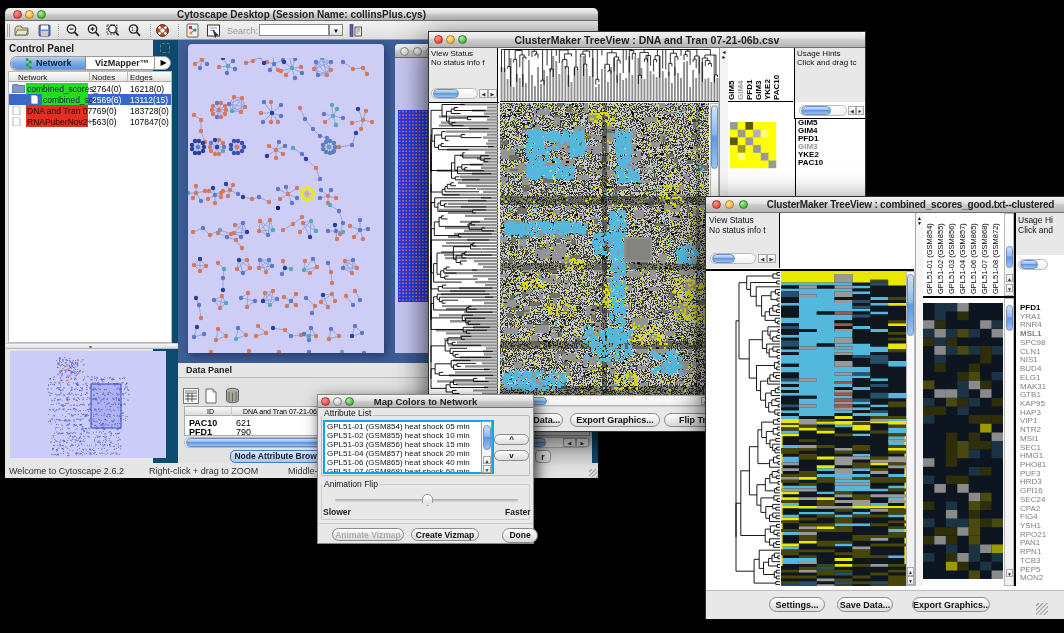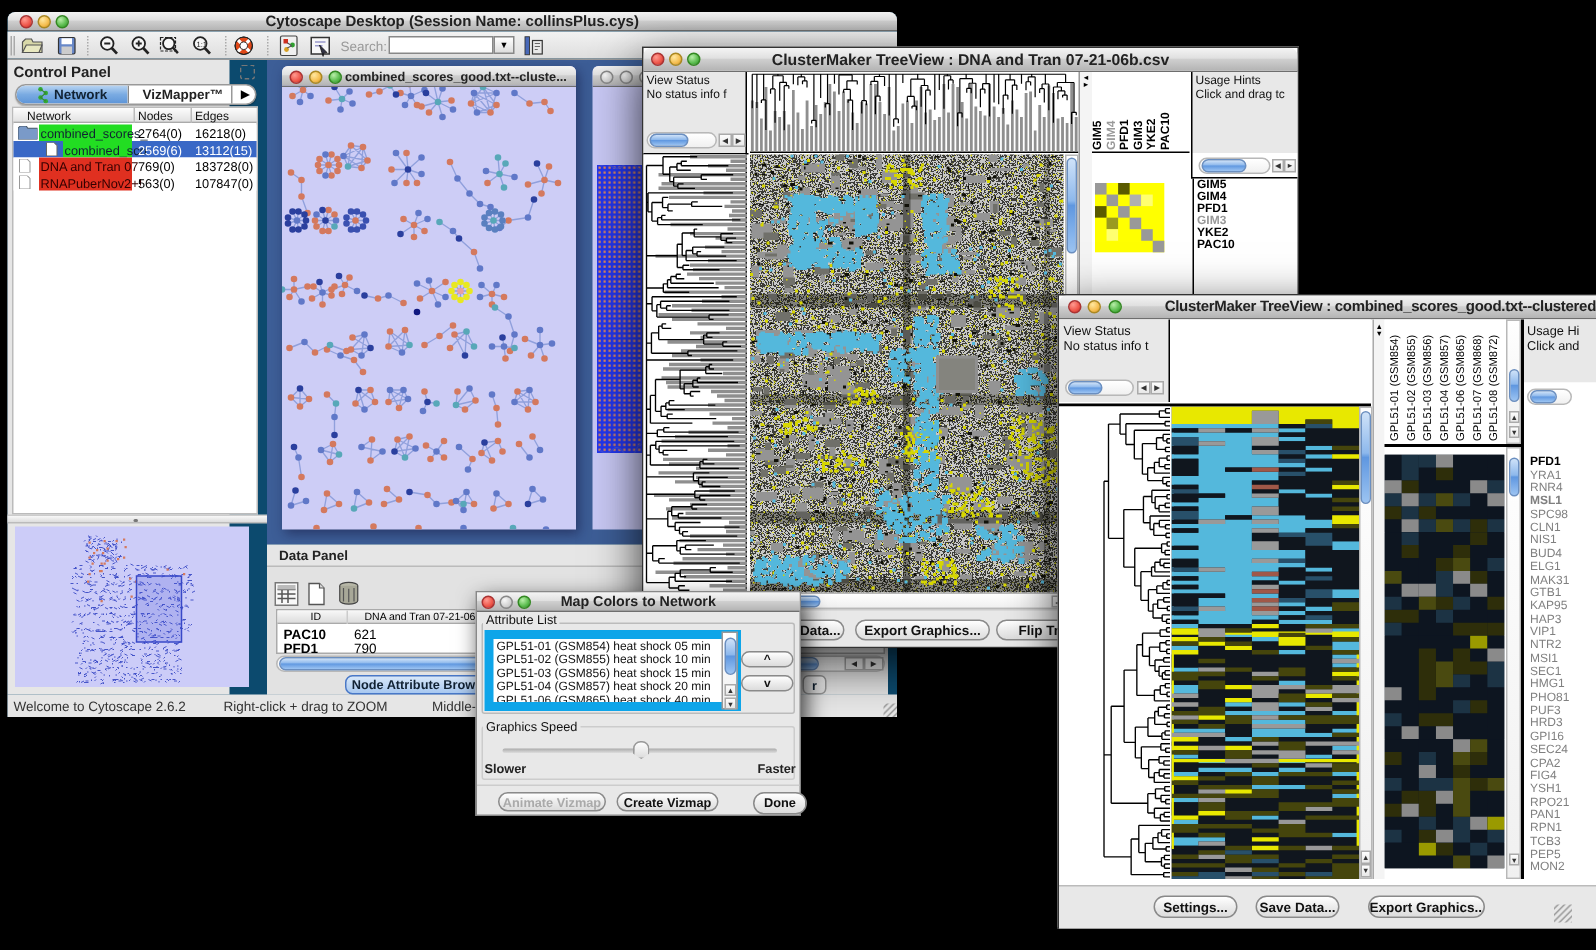--- a/index.html
+++ b/index.html
@@ -208,12 +208,6 @@
         </div>
       </div>
       <div class="abs" style="left:10px;top:4px;width:196px;height:309px;background:#cdcdf6;border-radius:4px 4px 0 0;box-shadow:2px 3px 8px rgba(20,20,60,.5)">
-        <div class="titlebar abs" style="left:0;top:0;width:196px;height:14px;border-radius:4px 4px 0 0">
-          <div class="tl r" style="left:5px"></div>
-          <div class="tl y" style="left:18px"></div>
-          <div class="tl g" style="left:31px"></div>
-          <div class="ttext" style="font-size:8.5px;line-height:14px;padding-left:42px;text-align:left">combined_scores_good.txt--cluste...</div>
-        </div>
         <div class="abs" style="left:0;top:14px;width:196px;height:295px;overflow:hidden">
           <svg width="196" height="295" viewBox="0 0 196 295">
             <path stroke="#90a0dc" stroke-width="0.9" fill="none" d="M14 2L7 6M14 2L5 -5M14 2L14 -9M14 2L21 -4M14 2L19 6M14 2L12 10M40 8L31 9M40 8L35 -0M40 8L45 3M40 8L47 11M40 8L39 15M58 5L65 3M65 3L72 -1M72 -1L76 5M86 6L79 4M86 6L85 -2M86 6L95 2M86 6L90 12M86 6L82 12M104 10L114 15M104 10L107 20M104 10L98 17M104 10L93 13M104 10L96 4M104 10L101 -3M104 10L107 1M104 10L113 9M143 12L139 17M143 12L130 17M143 12L128 4M143 12L134 0M139 17L130 17M139 17L126 11M139 17L128 4M139 17L134 0M139 17L143 4M130 17L126 11M130 17L128 4M126 11L128 4M126 11L134 0M126 11L143 4M128 4L143 4M134 0L143 4M155 4L165 11M165 11L175 10M175 10L179 16M6 57L13 62M13 62L13 73M13 73L17 84M31 52L38 52M31 52L37 56M31 52L33 59M31 52L29 59M31 52L25 56M31 52L24 52M31 52L25 48M31 52L29 45M31 52L33 45M31 52L37 48M57 49L53 54M57 49L44 53M57 49L41 46M57 49L46 39M57 49L54 40M53 54L44 53M53 54L41 46M53 54L54 40M44 53L41 46M44 53L46 39M44 53L54 40M41 46L46 39M41 46L54 40M46 39L54 40M84 55L75 64M84 55L73 55M84 55L76 44M84 55L83 44M84 55L93 47M84 55L93 58M84 55L90 64M84 55L83 64M112 50L117 61M117 61L125 71M125 71L132 78M132 78L139 80M145 58L155 60M145 58L148 67M145 58L137 64M145 58L136 56M145 58L144 47M145 58L149 51M175 62L173 71M175 62L164 65M175 62L170 51M175 62L178 53M175 62L184 64M168 75L164 87M164 87L151 89M151 89L145 94M10 89L16 89M10 89L15 93M10 89L11 95M10 89L7 95M10 89L4 91M10 89L4 87M10 89L7 83M10 89L11 83M10 89L15 85M29 89L36 89M29 89L35 93M29 89L31 96M29 89L27 96M29 89L23 93M29 89L22 89M29 89L23 85M29 89L27 82M29 89L31 82M29 89L35 85M49 89L56 89M49 89L54 93M49 89L50 95M49 89L46 95M49 89L43 91M49 89L43 87M49 89L46 83M49 89L50 83M49 89L54 85M88 92L81 88M88 92L91 84M88 92L97 88M88 92L95 96M88 92L88 100M88 92L79 98M105 90L114 96M114 96L118 101M118 101L128 110M128 110L132 121M141 89L147 89M141 89L146 93M141 89L142 95M141 89L138 94M141 89L135 91M141 89L135 87M141 89L138 84M141 89L142 83M141 89L146 85M8 135L13 143M8 135L5 140M8 135L0 135M8 135L8 128M8 135L17 133M27 137L35 133M27 137L33 139M27 137L27 145M27 137L20 141M27 137L21 133M27 137L25 130M42 132L38 126M42 132L45 127M42 132L50 136M42 132L40 138M42 132L33 135M55 139L64 141M64 141L71 139M71 139L81 144M100 136L98 129M100 136L109 130M100 136L109 140M100 136L104 145M100 136L92 141M100 136L90 131M119 136L125 136M119 136L123 140M119 136L119 142M119 136L115 140M119 136L113 136M119 136L115 132M119 136L119 130M119 136L123 132M140 138L133 132M140 138L143 132M140 138L148 140M140 138L140 145M140 138L132 140M142 147L151 153M151 153L155 165M155 165L152 176M5 174L15 170M15 170L22 177M22 177L32 172M32 172L43 176M30 175L39 179M39 179L48 182M48 182L54 190M59 174L53 179M59 174L46 175M59 174L47 167M59 174L55 165M53 179L46 175M53 179L55 165M46 175L55 165M47 167L55 165M85 172L80 177M85 172L71 173M85 172L72 163M85 172L82 162M80 177L71 173M80 177L72 163M80 177L82 162M71 173L72 163M71 173L82 162M95 172L105 166M105 166L114 159M128 173L115 165M128 173L123 163M122 179L115 165M122 179L123 163M112 174L123 163M115 165L123 163M148 173L140 173M148 173L147 167M148 173L155 174M148 173L149 181M172 172L172 162M172 172L180 171M172 172L175 181M172 172L166 179M172 172L162 168M18 208L12 213M18 208L6 207M18 208L12 201M12 213L6 207M12 213L12 201M6 207L12 201M30 205L36 211M36 211L35 220M35 220L35 232M62 210L55 215M62 210L51 202M62 210L59 202M55 215L49 211M55 215L51 202M49 211L51 202M49 211L59 202M51 202L59 202M84 208L78 214M84 208L71 210M84 208L72 202M84 208L81 202M78 214L72 202M78 214L81 202M71 210L72 202M71 210L81 202M72 202L81 202M97 210L95 203M97 210L103 211M97 210L94 216M129 209L122 215M129 209L116 212M129 209L125 201M122 215L116 212M116 212L117 203M116 212L125 201M140 205L143 214M143 214L144 225M169 210L155 210M169 210L157 203M169 210L165 202M164 215L155 210M164 215L157 203M164 215L165 202M155 210L157 203M155 210L165 202M157 203L165 202M8 240L11 247M11 247L13 260M38 245L32 250M38 245L26 242M38 245L34 238M32 250L26 242M32 250L34 238M26 242L34 238M67 243L59 249M67 243L53 240M59 249L60 235M53 240L60 235M89 241L82 247M89 241L75 243M89 241L77 235M82 247L75 243M82 247L77 235M82 247L85 233M75 243L77 235M75 243L85 233M77 235L85 233M103 243L96 239M103 243L108 236M103 243L108 247M103 243L99 248M118 240L127 248M127 248L124 255M147 243L144 236M140 249L133 244M140 249L135 237M133 244L135 237M133 244L144 236M135 237L144 236M172 242L167 233M165 247L158 238M16 276L6 279M6 279L9 269M38 278L28 282M38 278L30 271M28 282L30 271M58 277L48 281M58 277L50 270M48 281L50 270M78 275L68 278M78 275L70 268M85 270L97 272M97 272L103 278M103 278L113 277M113 277L121 278M128 278L116 276M128 278L123 270M121 282L116 276M121 282L123 270M116 276L123 270M151 278L141 281M151 278L143 271M141 281L143 271M174 275L164 278M174 275L167 268M164 278L167 268"></path>

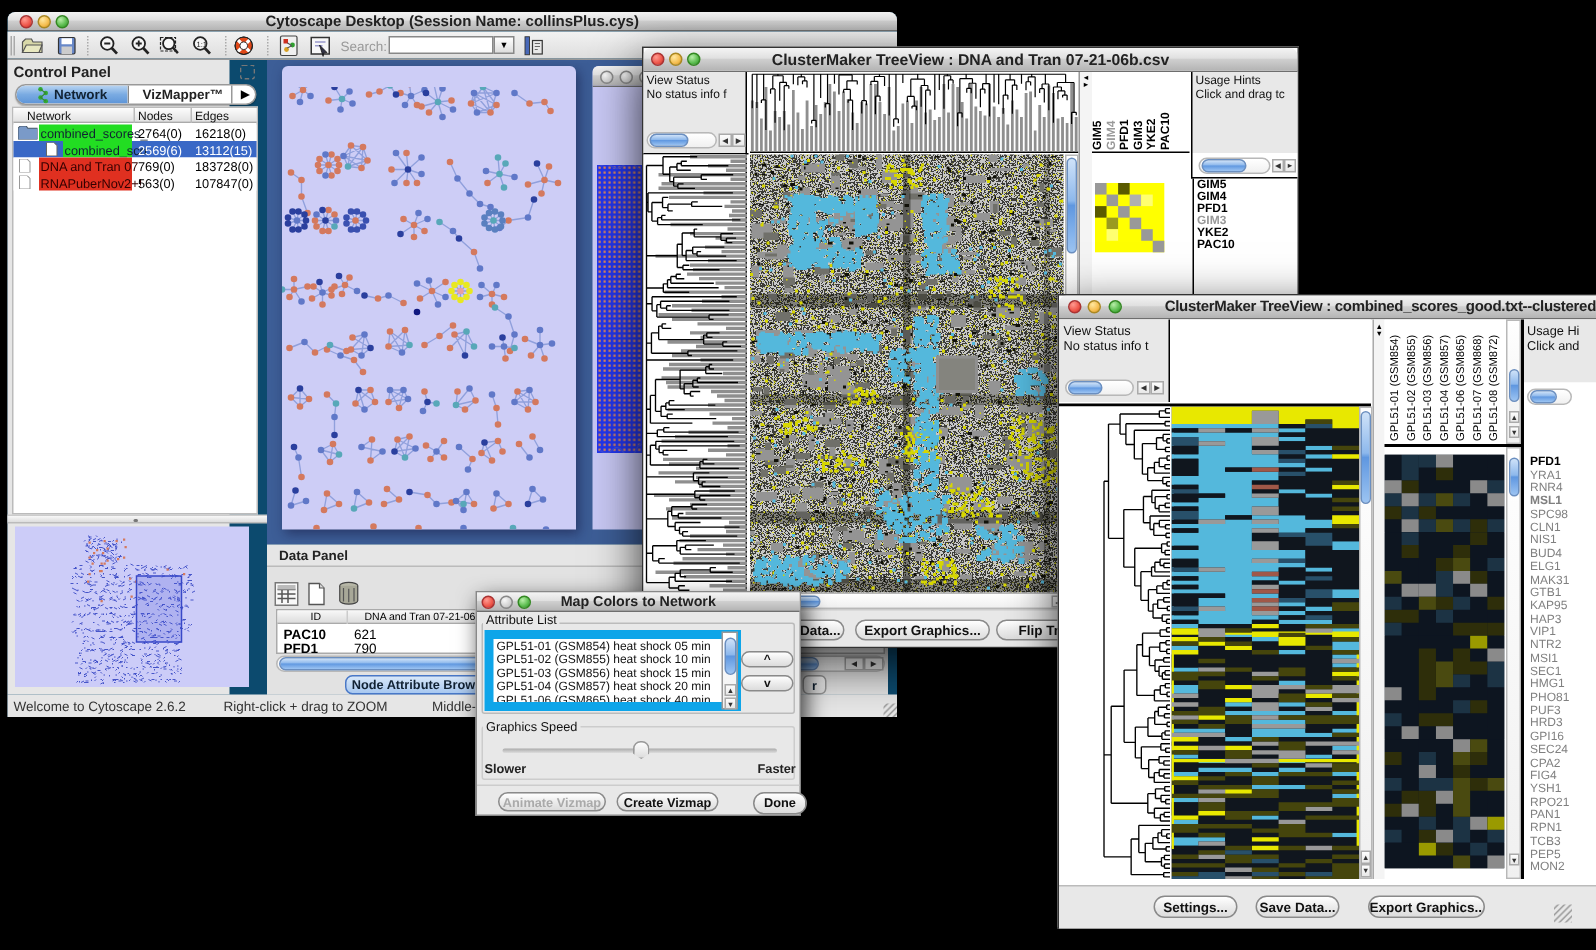--- a/index.html
+++ b/index.html
@@ -391,7 +391,7 @@
       <div class="tl r" style="left:6px;top:3px"></div>
       <div class="tl y" style="left:19px;top:3px"></div>
       <div class="tl g" style="left:33px;top:3px"></div>
-      <div class="ttext" style="font-size:10px;line-height:16px;padding-left:51px;text-align:right;letter-spacing:-0.2px">ClusterMaker TreeView : combined_scores_good.txt--clustered</div>
+      <div class="ttext" style="font-size:10px;line-height:16px;padding-left:51px;text-align:center;letter-spacing:-0.2px">ClusterMaker TreeView : combined_scores_good.txt--clustered</div>
     </div>
     <div class="panel abs" style="left:0;top:16px;width:74px;height:55px;border-right:1px solid #000">
       <div class="abs" style="left:3px;top:2px;font-size:8.5px;color:#111">View Status</div>

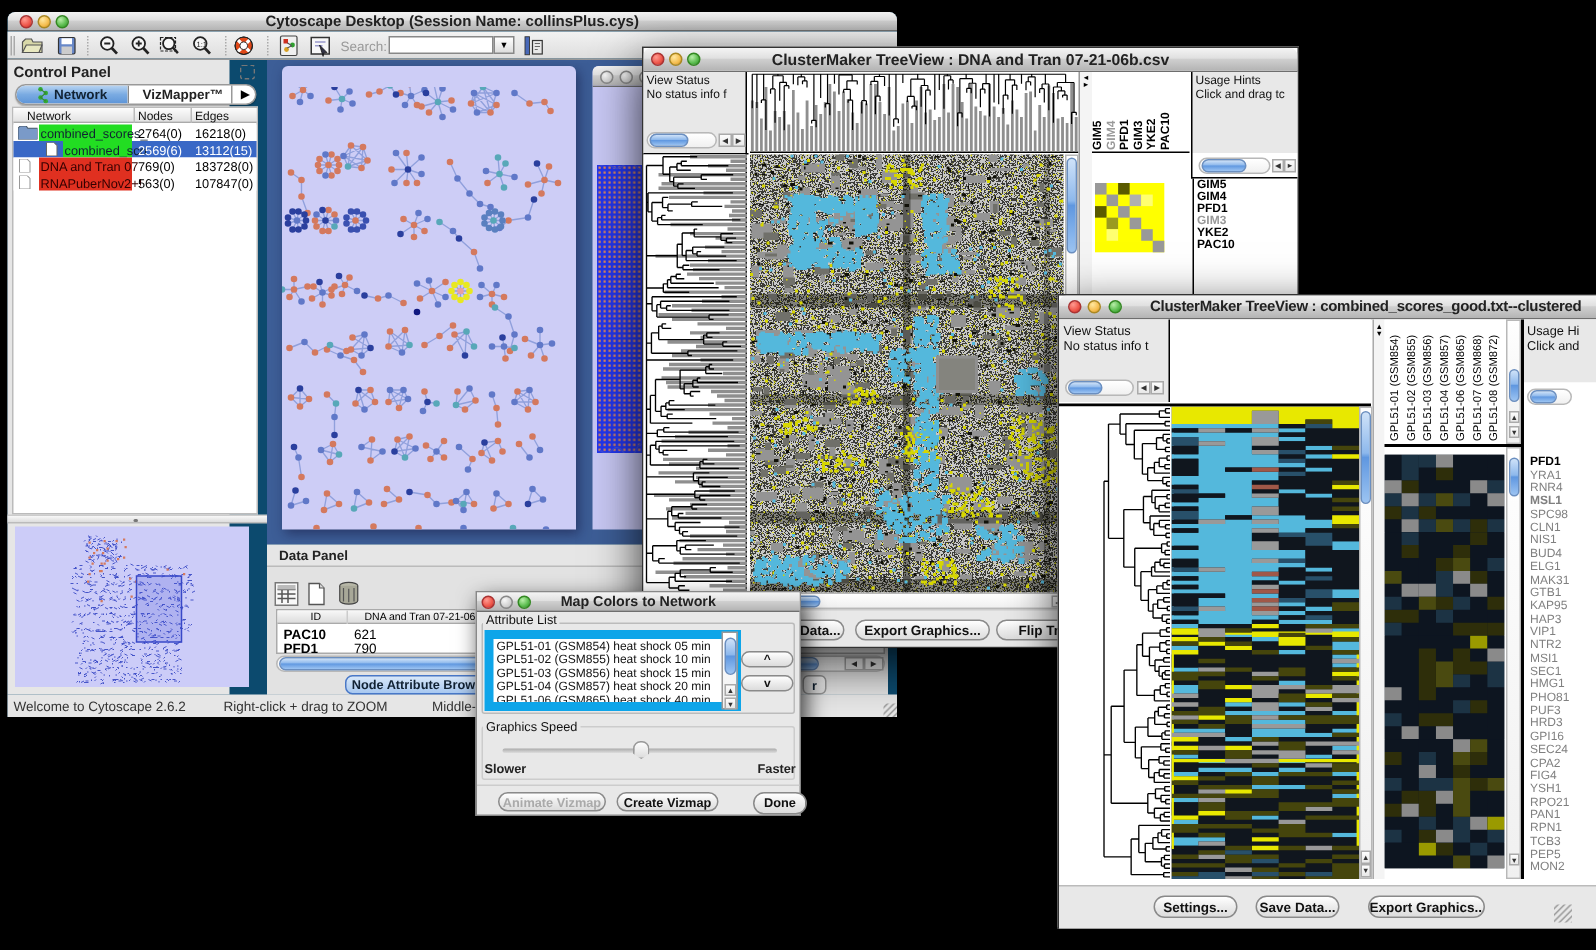--- a/index.html
+++ b/index.html
@@ -522,7 +522,7 @@
     </div>
     <div class="abs" style="left:4px;top:13px;font-size:8.5px;color:#111;background:#e8e8e8;z-index:2;padding:0 2px">Attribute List</div>
     <div class="abs" style="left:3px;top:20px;width:209px;height:61px;border:1px solid #bbb;border-radius:2px"></div>
-    <div class="abs" style="left:5px;top:25px;width:171px;height:54px;background:#fff;border:6px solid #0ea5e9;overflow:hidden">
+    <div class="abs" style="left:5px;top:25px;width:171px;height:54px;background:#fff;border:2px solid #0ea5e9;overflow:hidden">
       <div style="height:9.1px;font-size:8px;color:#111;white-space:nowrap;padding-left:2px">GPL51-01 (GSM854) heat shock 05 min</div>
       <div style="height:9.1px;font-size:8px;color:#111;white-space:nowrap;padding-left:2px">GPL51-02 (GSM855) heat shock 10 min</div>
       <div style="height:9.1px;font-size:8px;color:#111;white-space:nowrap;padding-left:2px">GPL51-03 (GSM856) heat shock 15 min</div>

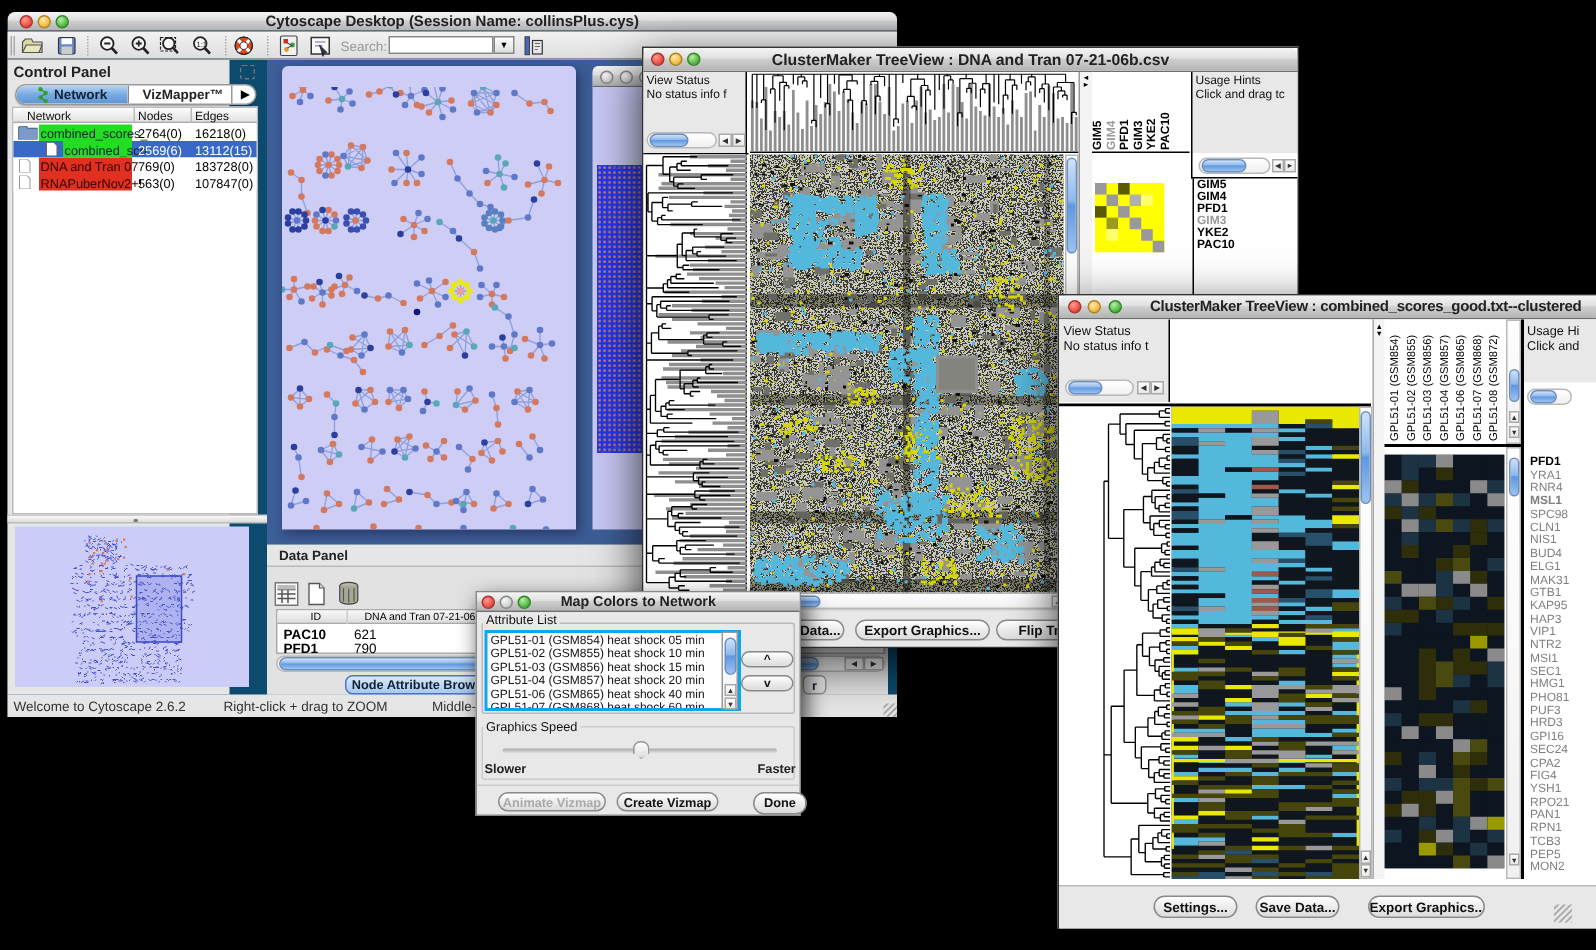--- a/index.html
+++ b/index.html
@@ -537,7 +537,7 @@
     </div>
     <div class="btn" style="left:176px;top:39px;width:35px;height:11px;line-height:10px;border-radius:6px;font-size:8px">^</div>
     <div class="btn" style="left:176px;top:55px;width:35px;height:11px;line-height:10px;border-radius:6px;font-size:8px">v</div>
-    <div class="abs" style="left:4px;top:84px;font-size:8.5px;color:#111;background:#e8e8e8;z-index:2;padding:0 2px">Graphics Speed</div>
+    <div class="abs" style="left:4px;top:84px;font-size:8.5px;color:#111;background:#e8e8e8;z-index:2;padding:0 2px">Animation Flip</div>
     <div class="abs" style="left:3px;top:89px;width:209px;height:36px;border:1px solid #ccc;border-radius:2px"></div>
     <div class="abs" style="left:17px;top:104px;width:183px;height:3px;background:linear-gradient(#aaa,#ddd);border-radius:2px"></div>
     <div class="abs" style="left:104px;top:99px;width:11px;height:12px;background:linear-gradient(#fdfdfd,#ddd);border:1px solid #999;border-radius:5px 5px 3px 3px;clip-path:polygon(0 0,100% 0,100% 70%,50% 100%,0 70%)"></div>

